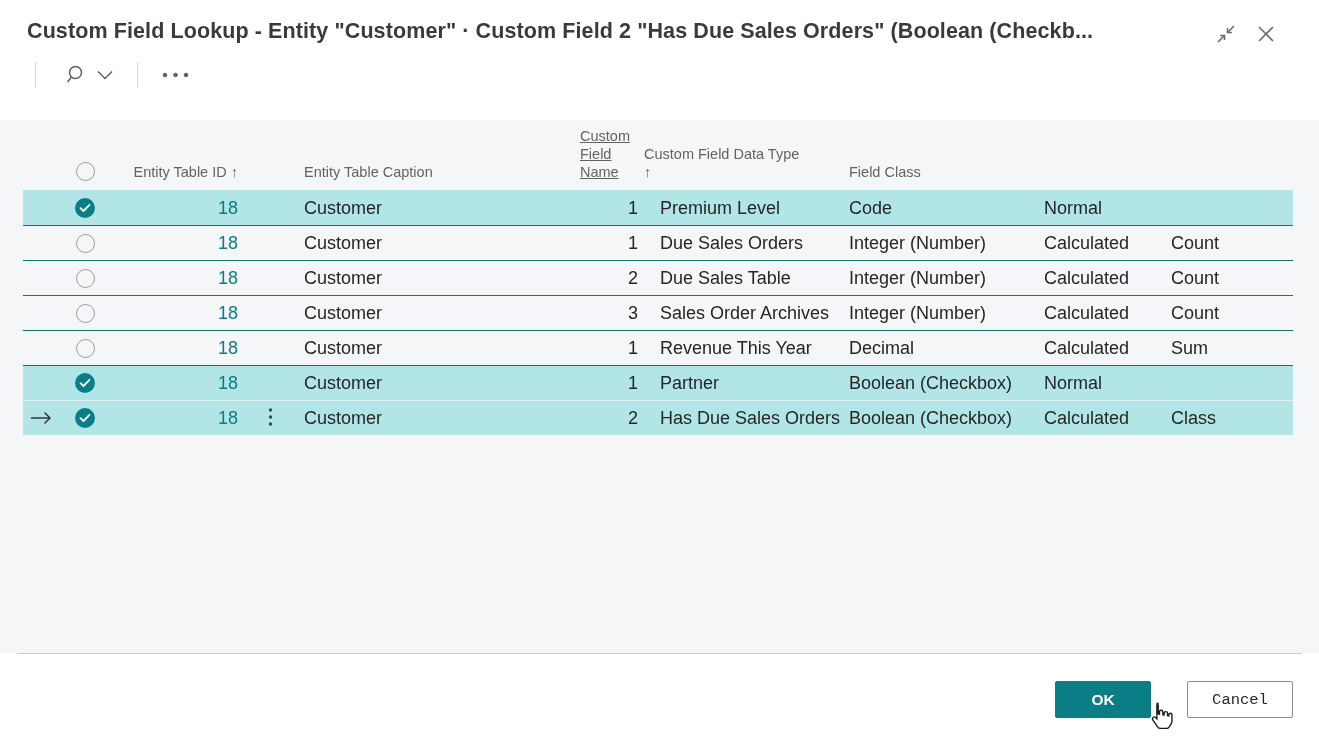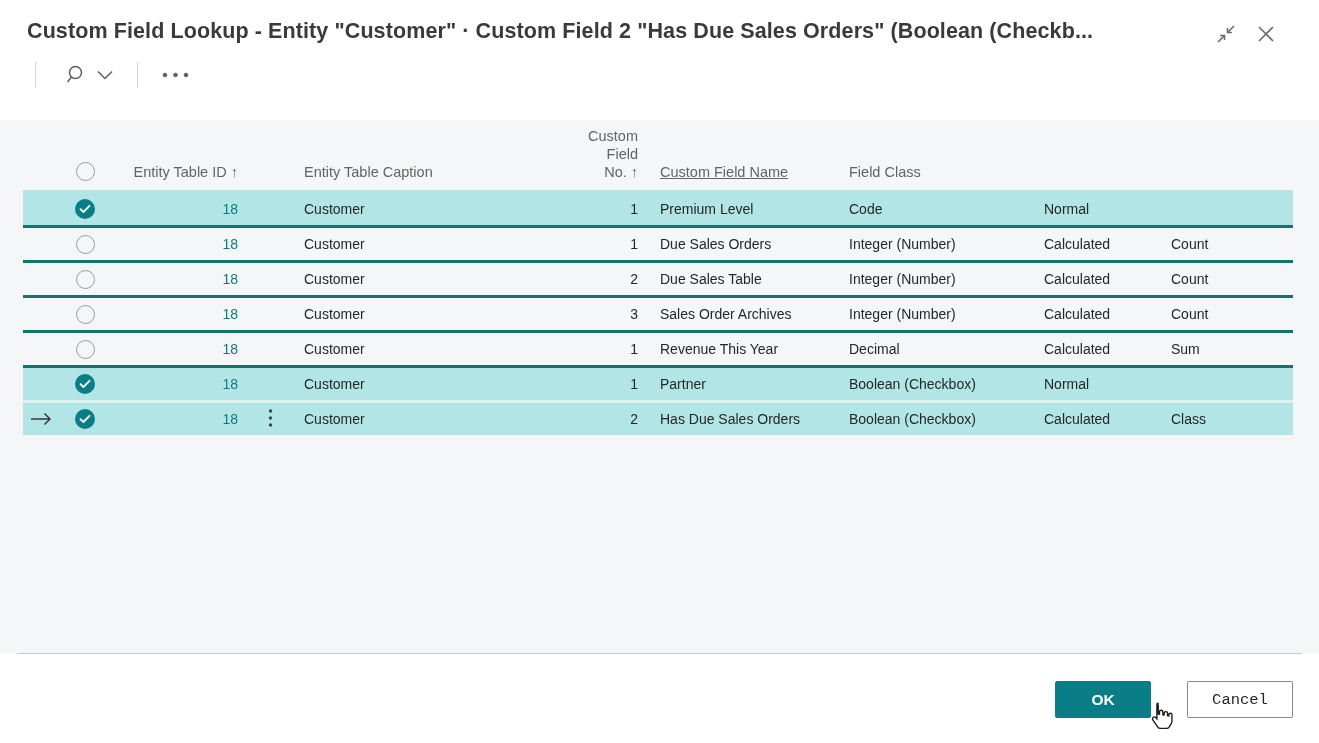--- a/index.html
+++ b/index.html
@@ -128,10 +128,6 @@
         <div class="hcell h-right">Entity Table ID ↑</div>
         <div class="hcell"></div>
         <div class="hcell h-left">Entity Table Caption</div>
-        <div class="hcell h-right">
-          <div>Custom Field</div>
-          <div>No. ↑</div>
-        </div>
         <div class="hcell h-name">Custom Field Name</div>
         <div class="hcell h-left">Field Class</div>
       </div>

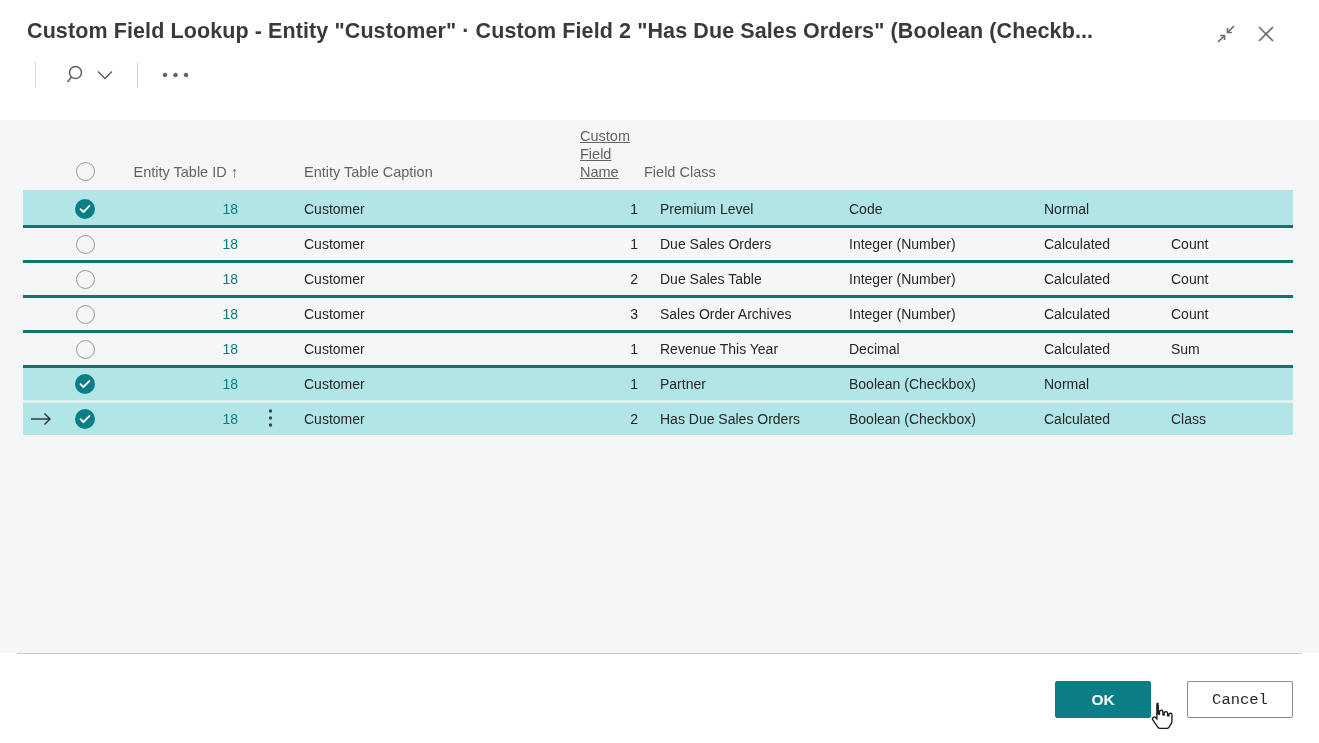--- a/index.html
+++ b/index.html
@@ -129,6 +129,10 @@
         <div class="hcell"></div>
         <div class="hcell h-left">Entity Table Caption</div>
         <div class="hcell h-name">Custom Field Name</div>
+        <div class="hcell h-left">
+          <div>Custom Field Data Type</div>
+          <div>↑</div>
+        </div>
         <div class="hcell h-left">Field Class</div>
       </div>
 

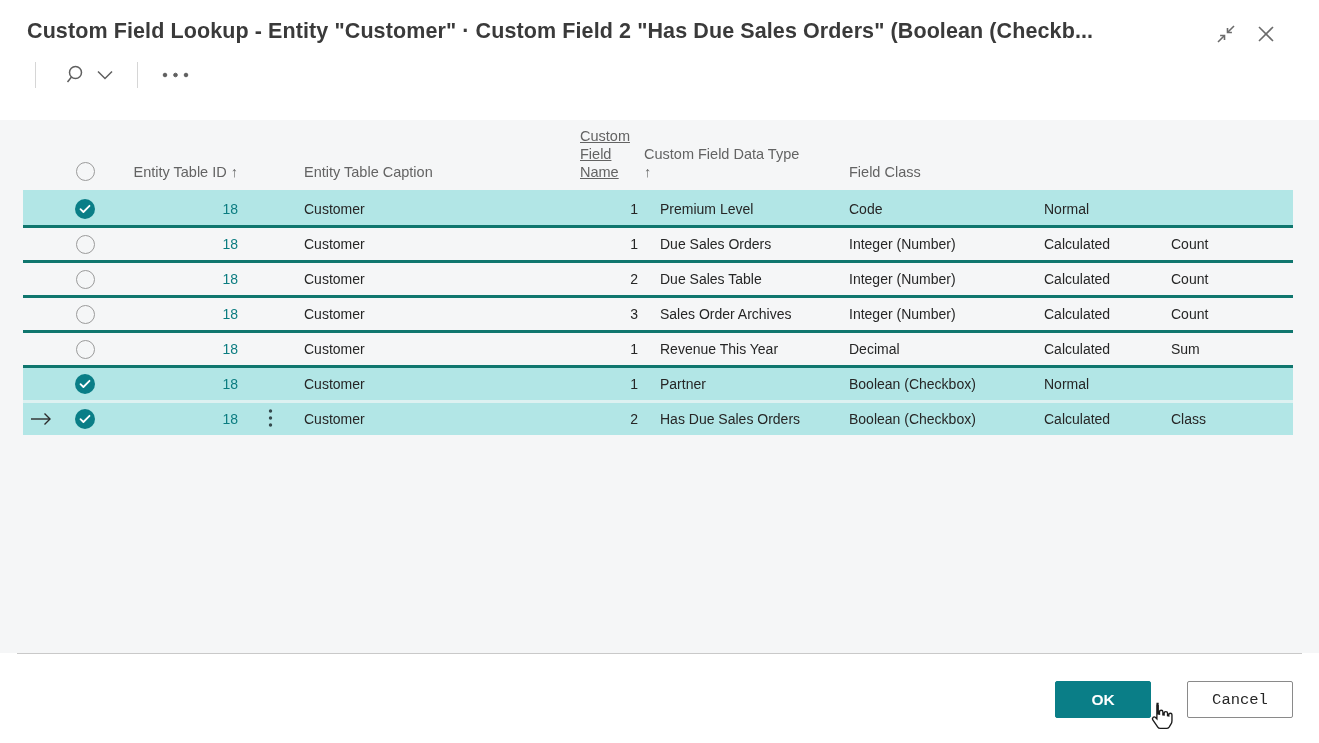--- a/index.html
+++ b/index.html
@@ -41,7 +41,7 @@
   .h-name { padding-left:20px;text-decoration:underline; }
   .sel-all { display:flex; justify-content:center; align-items:center; padding-bottom:0; }
 
-  .row { height:35px; font-size:14px; color:#262626; border-top:3px solid #0f766e; background:transparent; }
+  .row { height:35px; font-size:18px; color:#262626; border-top:1px solid #0f766e; background:transparent; }
   .row:first-child { border-top-color:transparent; }
   .row.selected { background:var(--selection,#b2e6e6); }
   .row.selected + .row.selected { border-top-color:#ddf1f1; }

